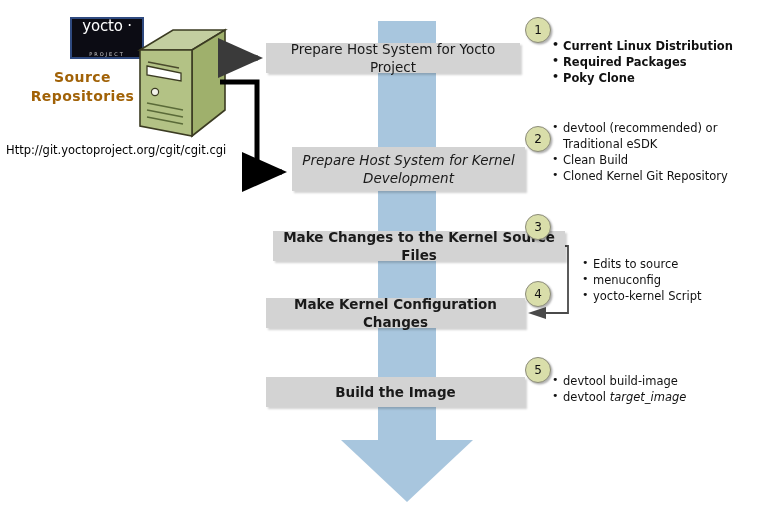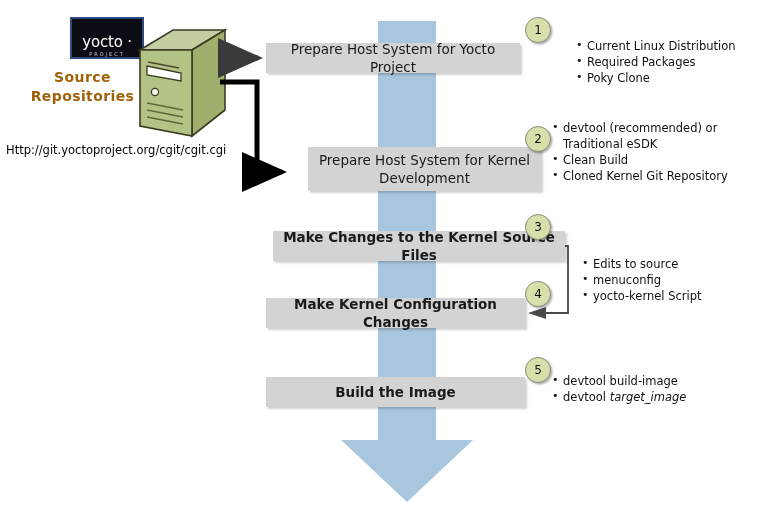--- a/index.html
+++ b/index.html
@@ -69,7 +69,7 @@
     display: flex;
     flex-direction: column;
     align-items: center;
-    justify-content: flex-end;
+    justify-content: space-between;
     line-height: 1;
   }
   .yocto-logo .yl-main {

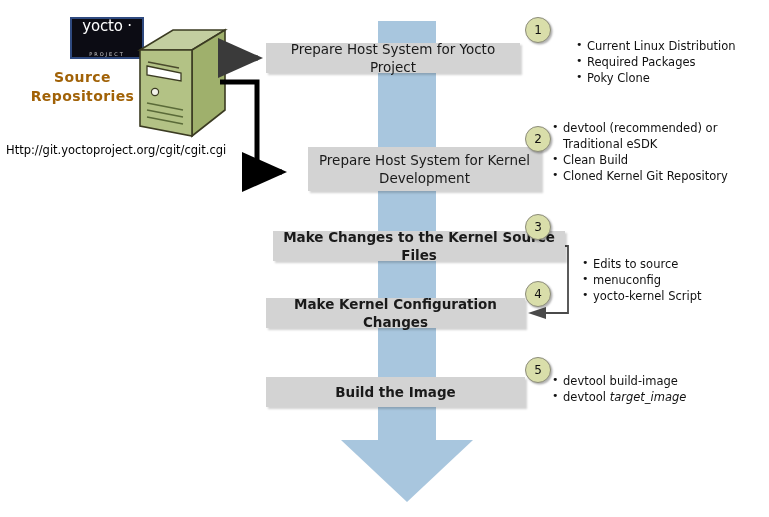--- a/index.html
+++ b/index.html
@@ -151,7 +151,7 @@
   .notes li.wrap { white-space: normal; width: 170px; }
   .ital { font-style: italic; }
 
-  #notes1 { left: 576px; top: 38px; }
+  #notes1 { left: 552px; top: 38px; font-weight: bold; }
   #notes2 { left: 552px; top: 120px; }
   #notes3 { left: 582px; top: 256px; }
   #notes5 { left: 552px; top: 373px; }

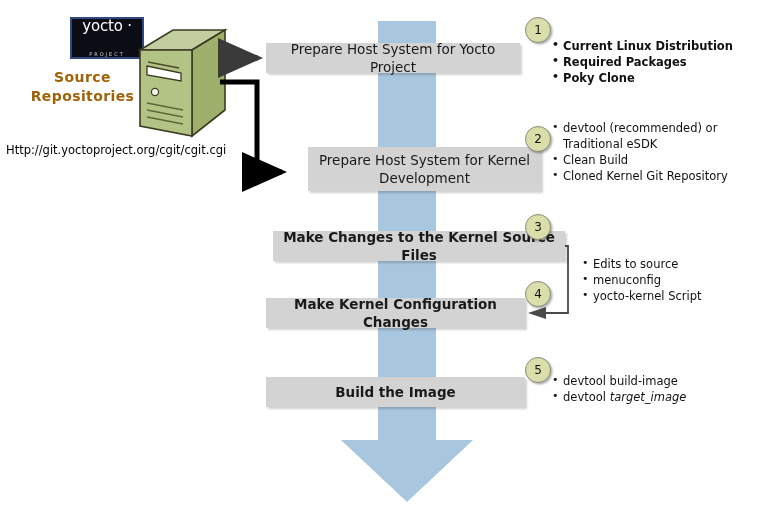--- a/index.html
+++ b/index.html
@@ -54,7 +54,7 @@
   .pbox.bold { font-weight: bold; }
 
   #box1 { left: 266px; top: 43px;  width: 254px; height: 30px; }
-  #box2 { left: 308px; top: 147px; width: 233px; height: 44px; }
+  #box2 { left: 292px; top: 147px; width: 233px; height: 44px; font-style: italic; }
   #box3 { left: 233px; top: 231px; width: 292px; height: 30px; font-size:13.5px;margin-left:40px;}
   #box4 { left: 266px; top: 298px; width: 259px; height: 30px; }
   #box5 { left: 266px; top: 377px; width: 259px; height: 30px; }

